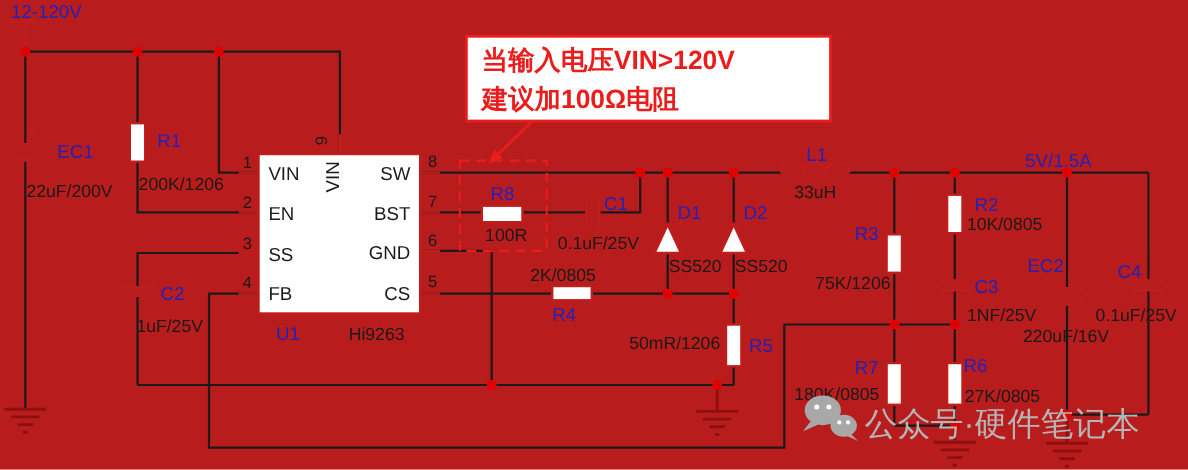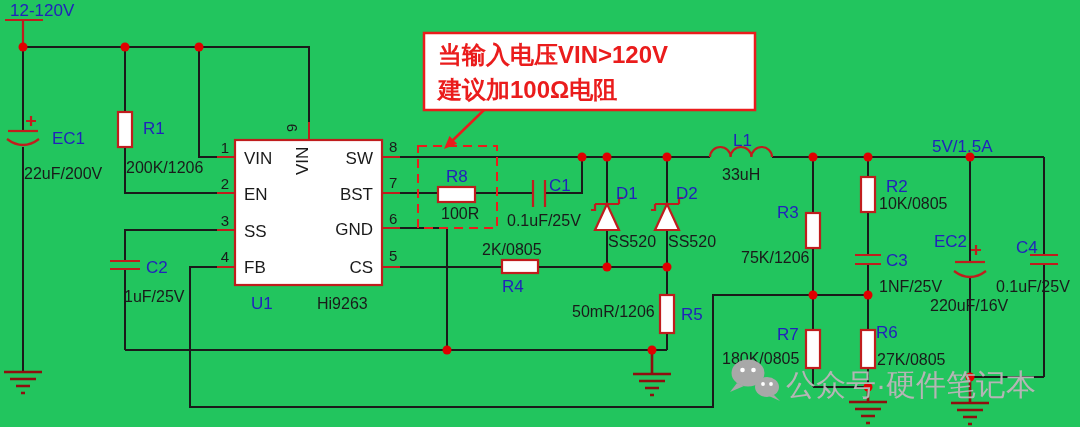--- a/index.html
+++ b/index.html
@@ -3,7 +3,7 @@
 <meta charset="utf-8">
 <style>
   html,body{margin:0;padding:0;background:#ffffff;}
-  .canvas{position:relative;width:1080px;height:427px;background:#22c55e;overflow:hidden;}
+  .canvas{position:relative;width:1080px;height:427px;background:#b91c1c;overflow:hidden;}
   svg{display:block;}
   .wire{stroke:#1a1a1a;stroke-width:2;fill:none;}
   .comp{stroke:#c01d1d;stroke-width:2.2;fill:none;}

